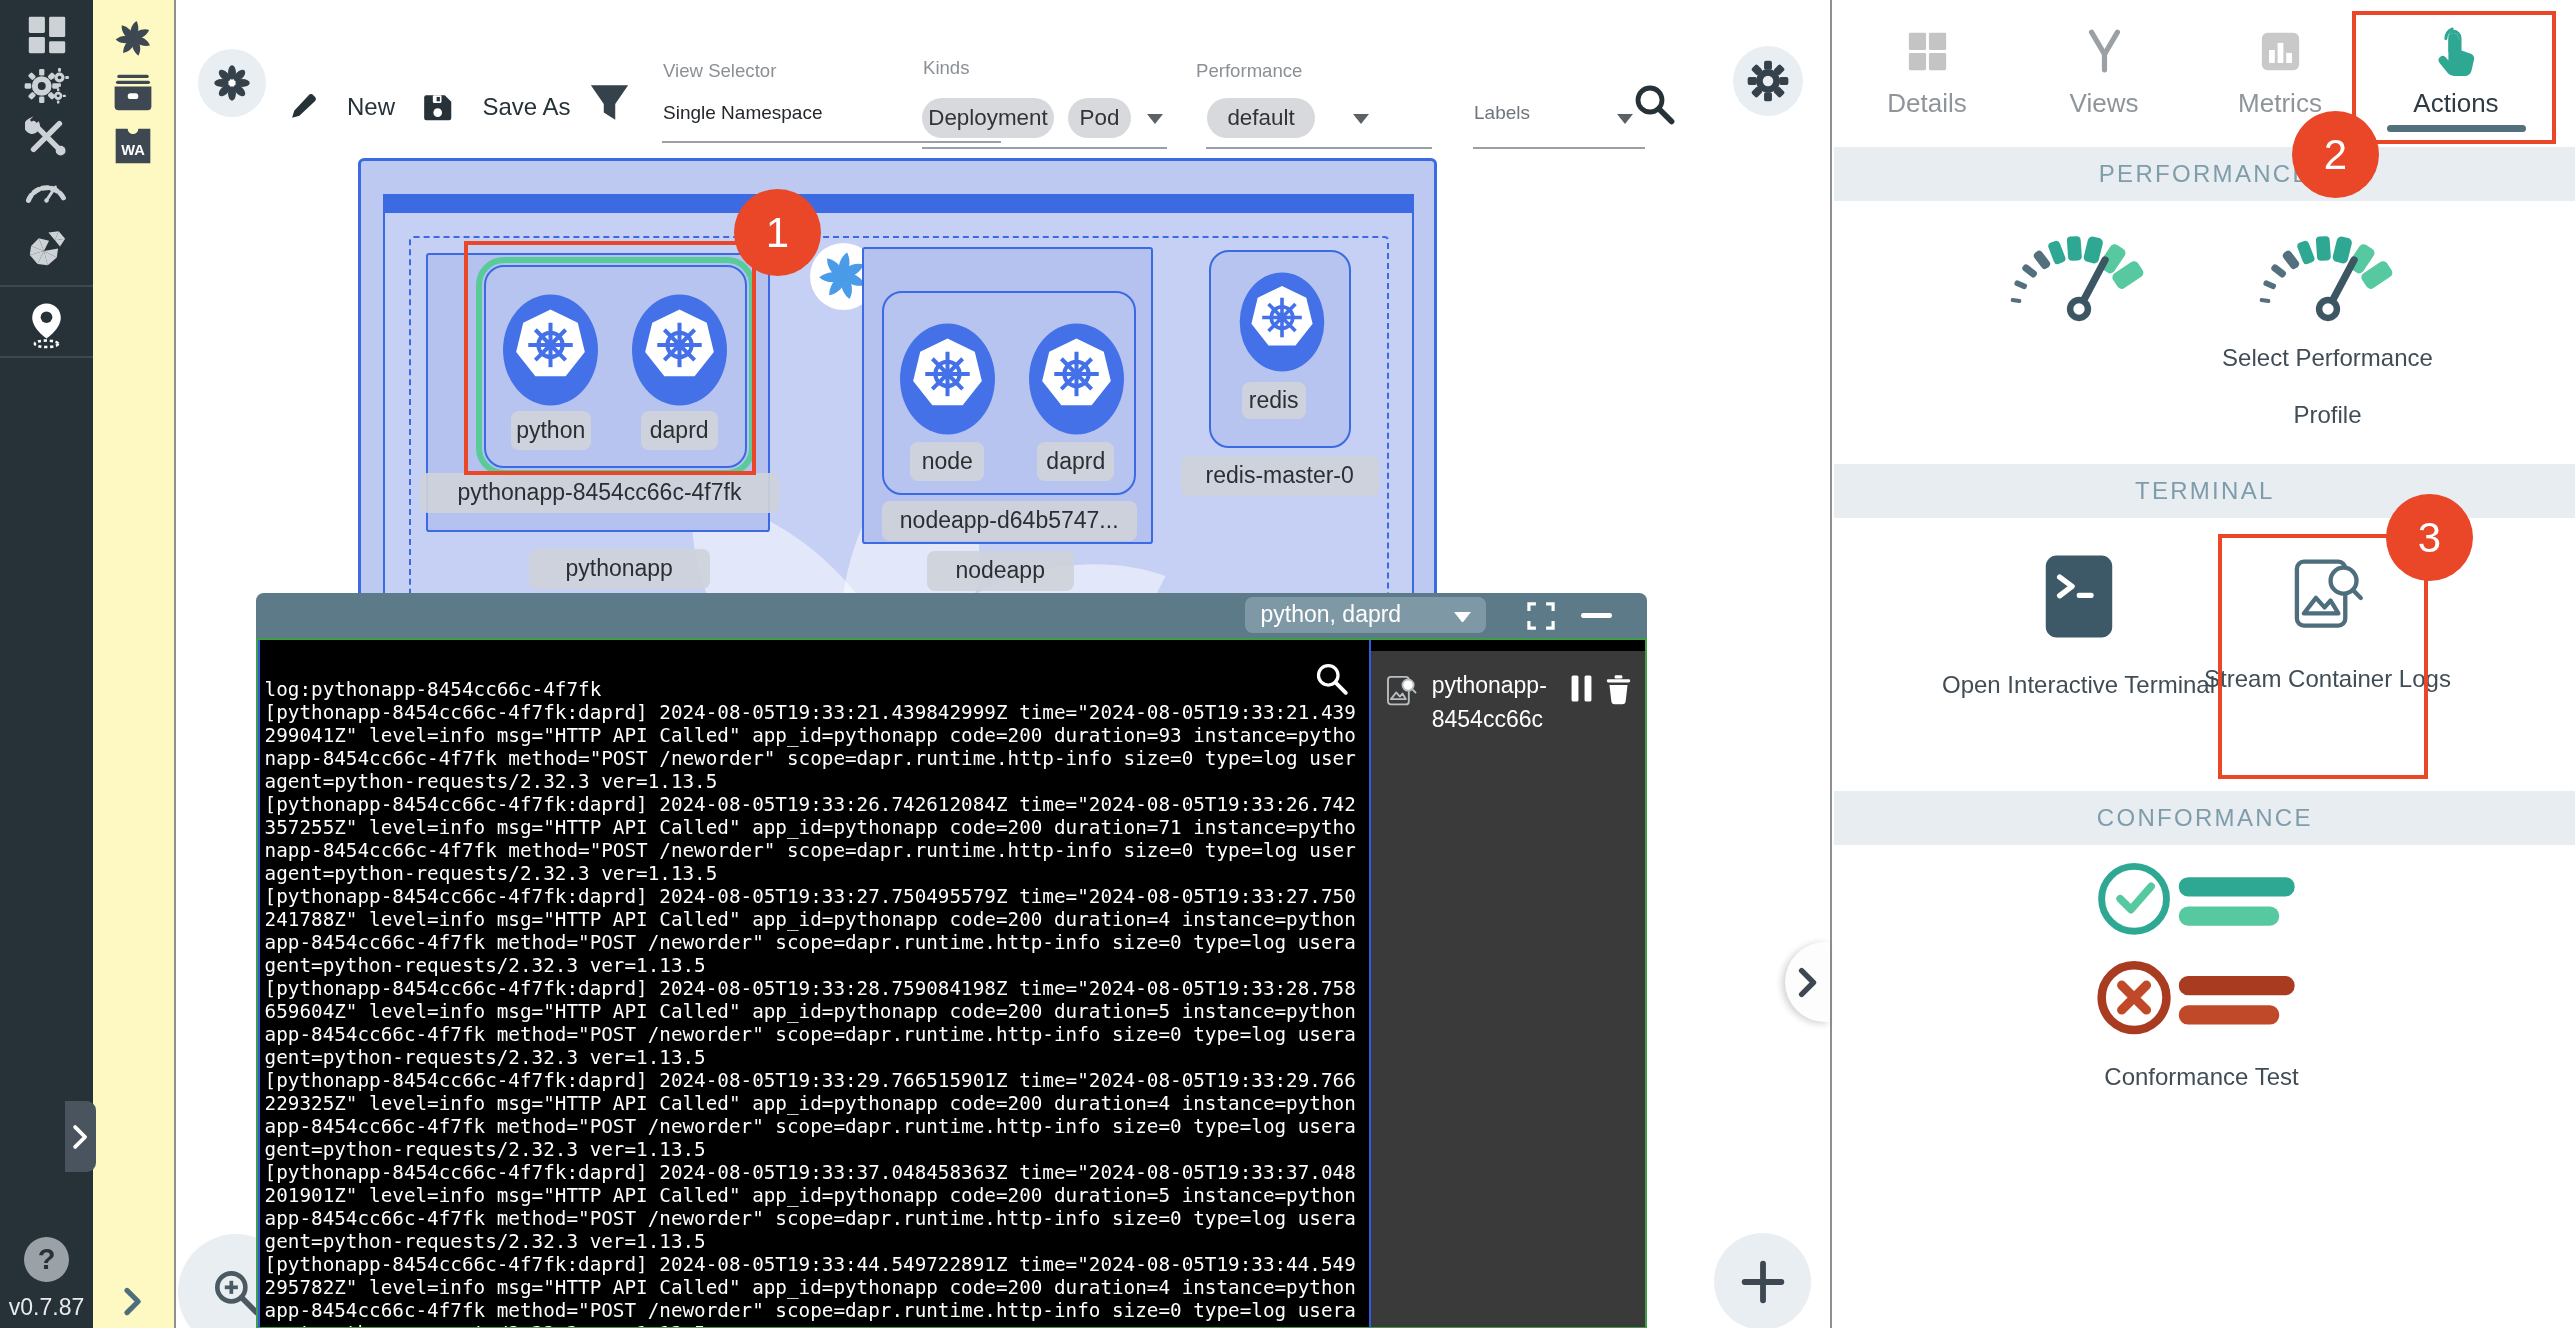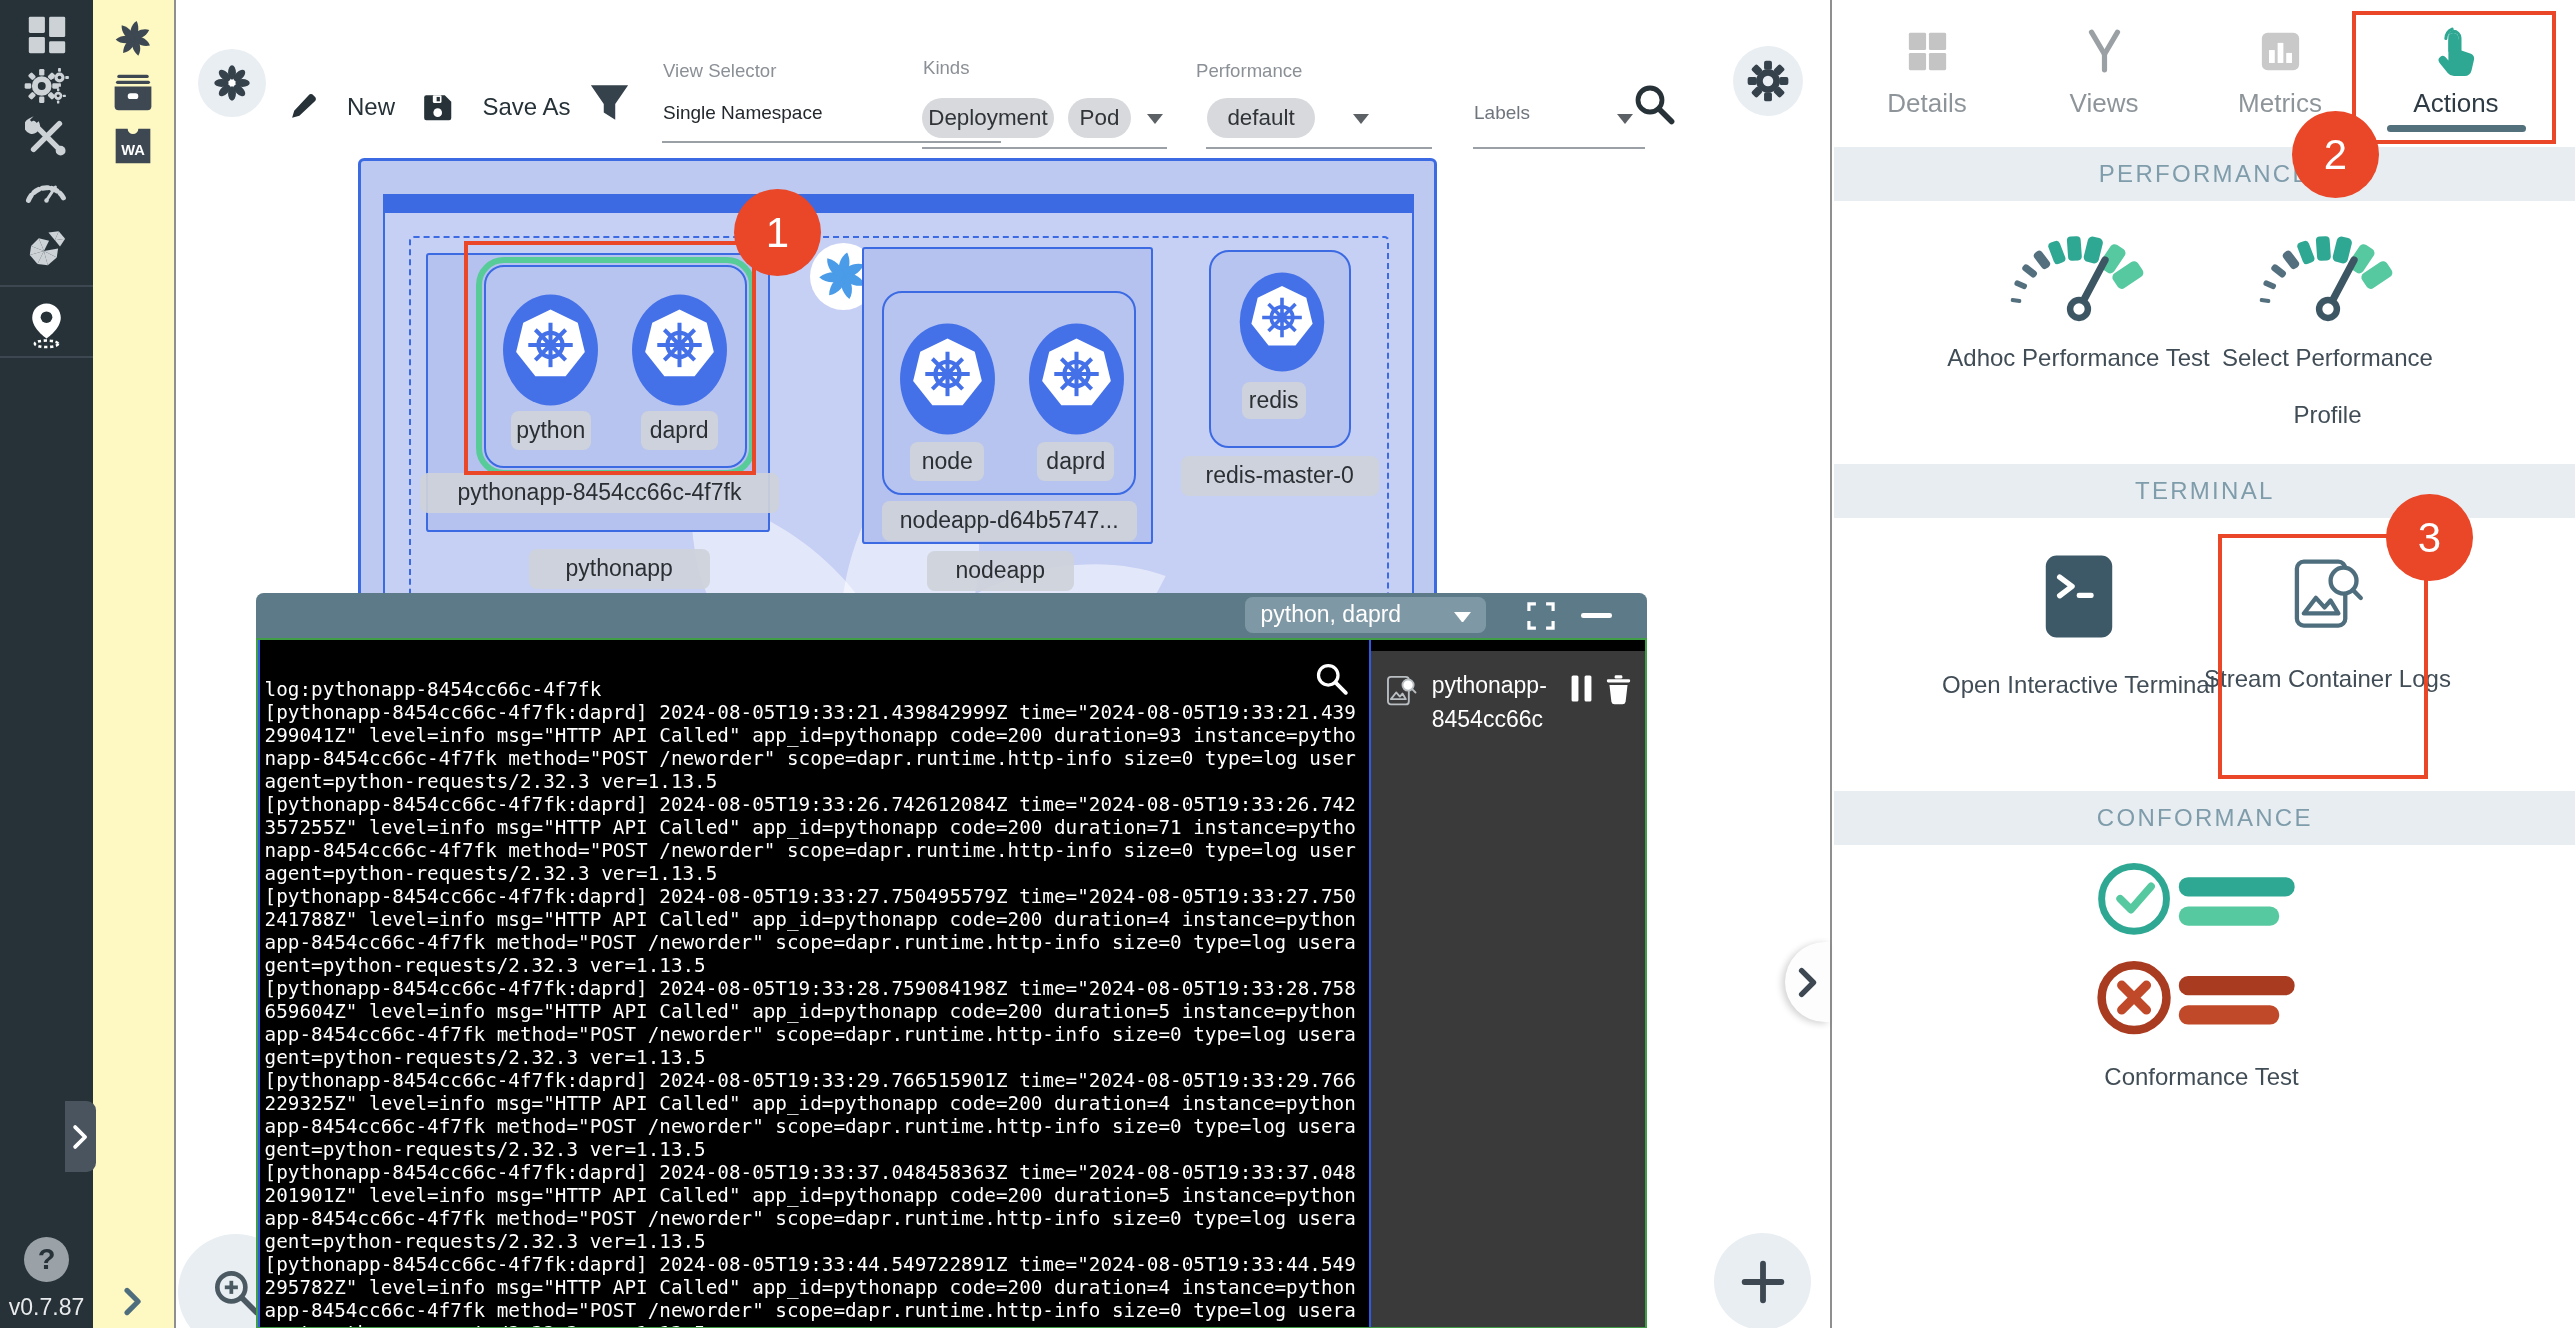--- a/index.html
+++ b/index.html
@@ -524,7 +524,6 @@
       <svg width="162" height="102" viewBox="0 0 200 126">
           <use href="#gauge-def"></use>
         </svg>
-      <div class="plabel">Adhoc Performance Test</div>
     </div>
     <div class="pitem" style="left:356px;top:224px">
       <svg width="162" height="102" viewBox="0 0 200 126">

